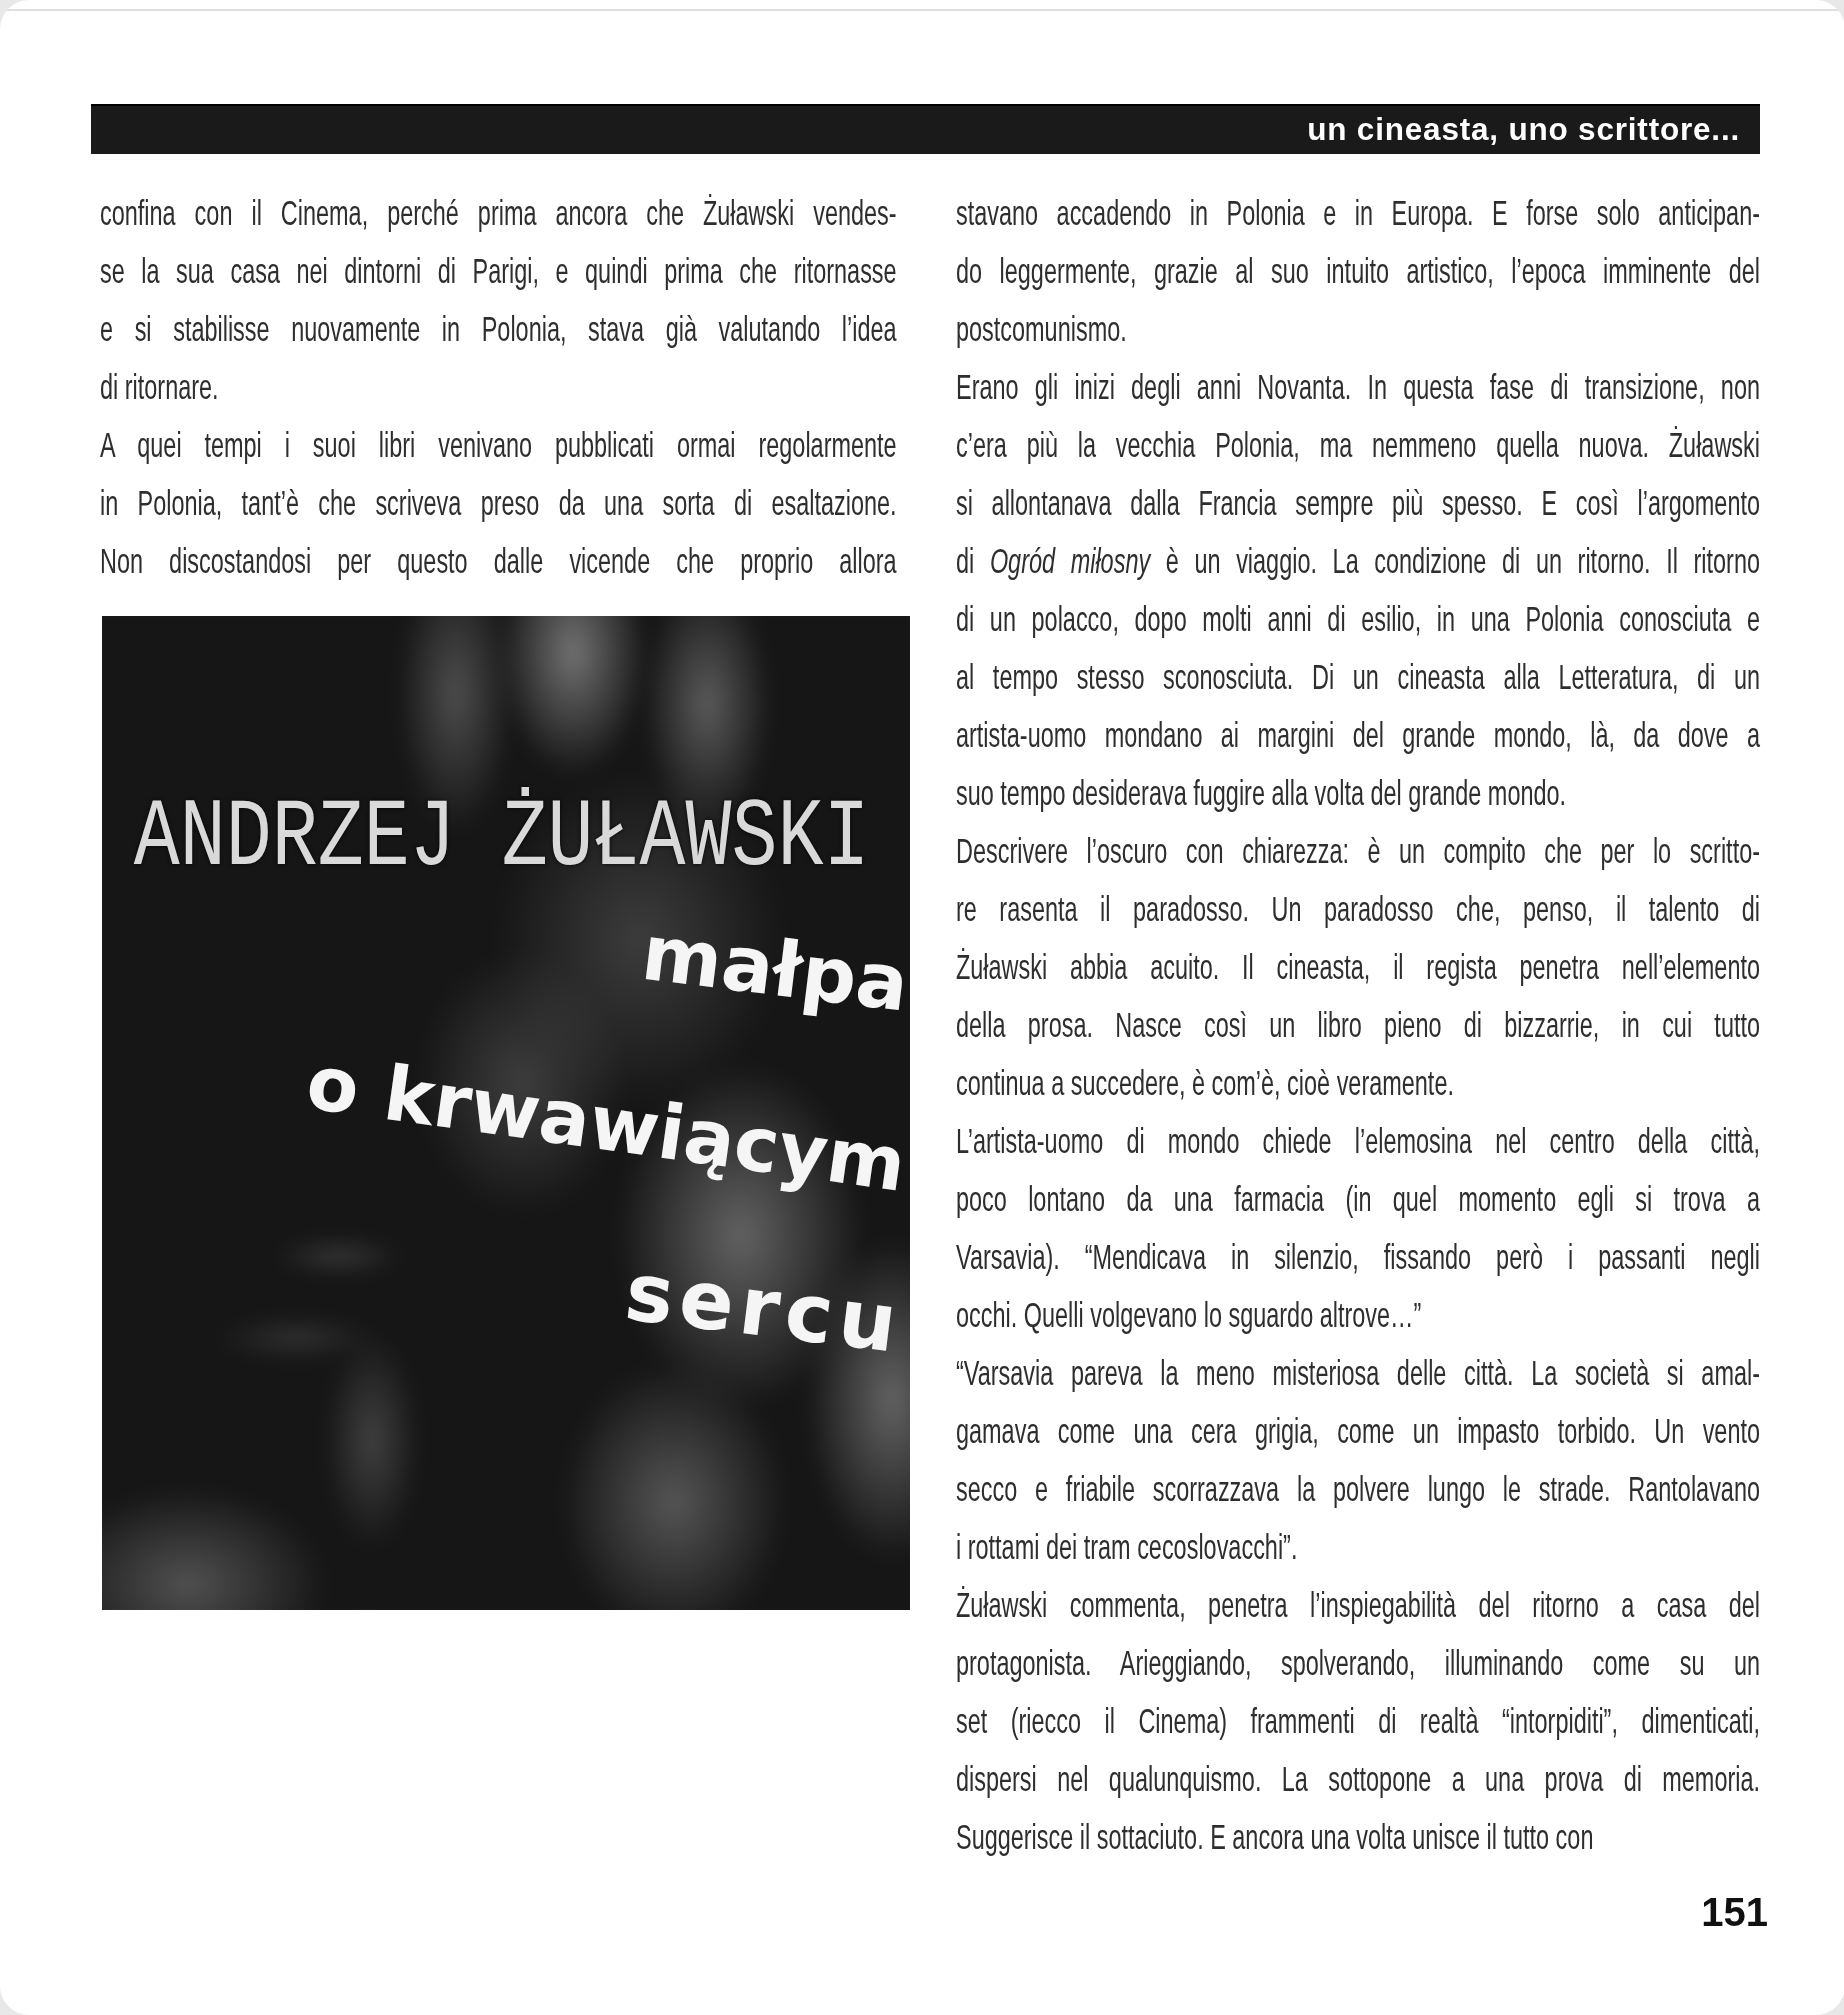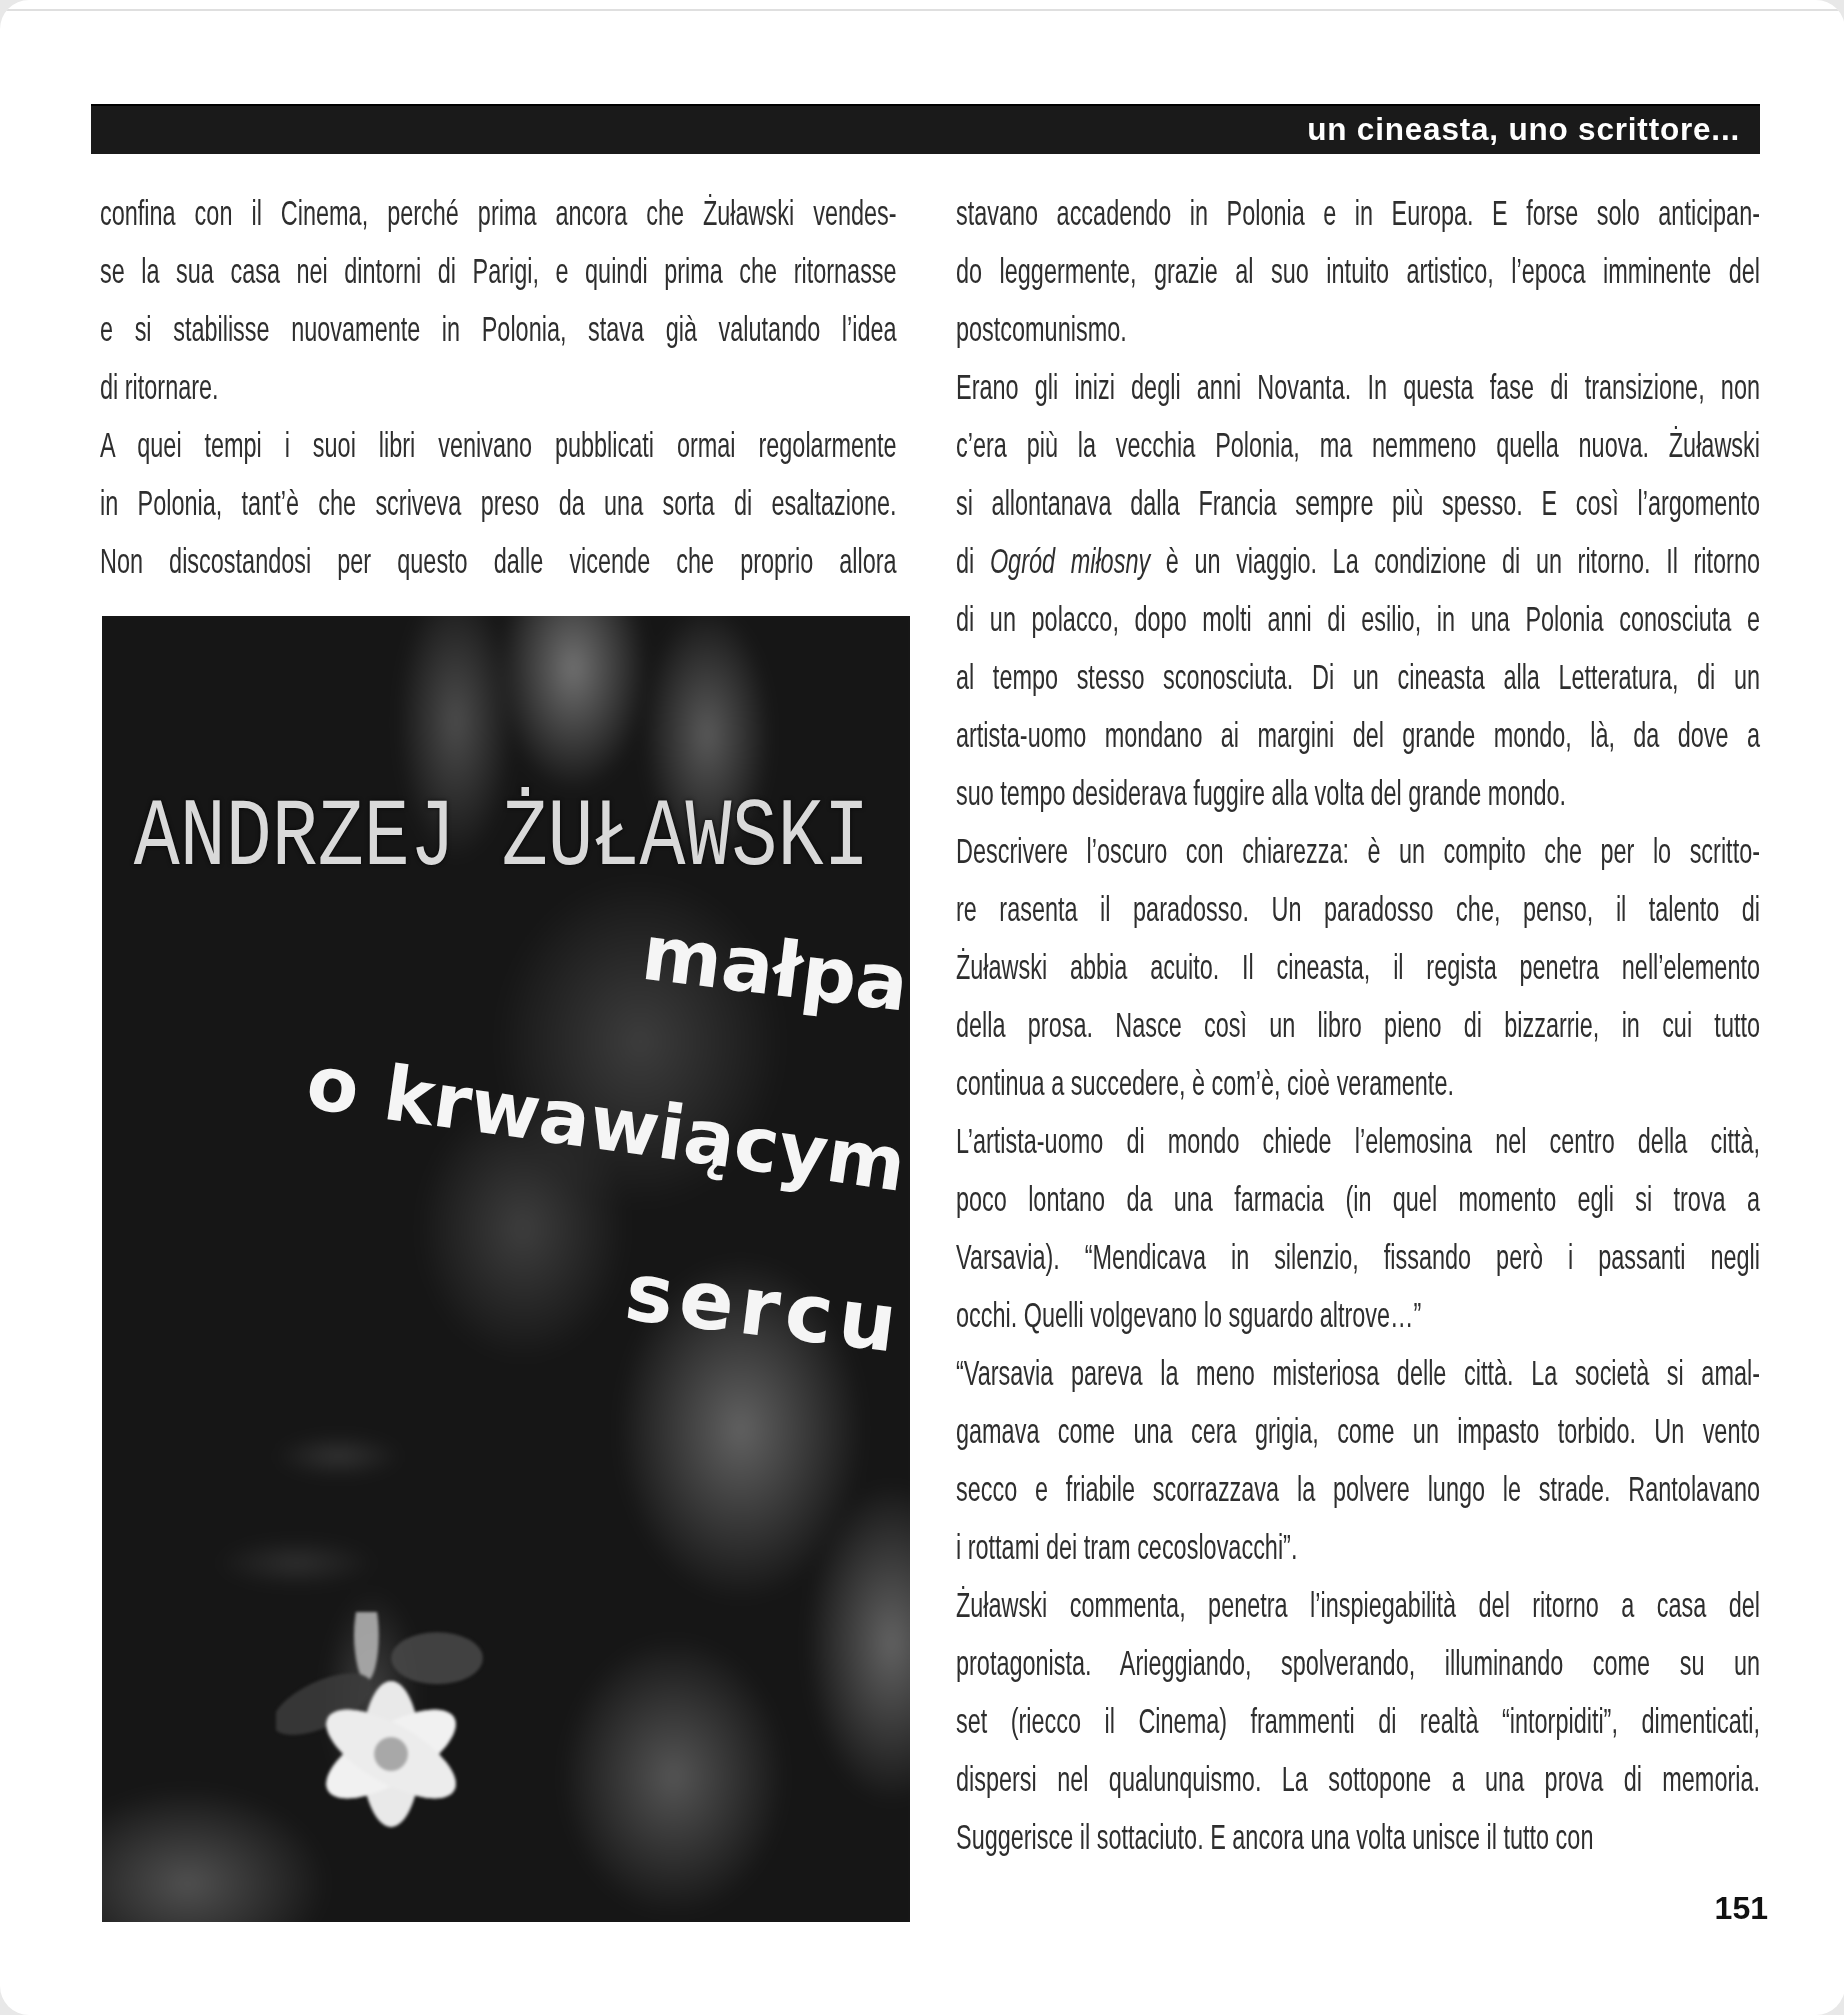--- a/index.html
+++ b/index.html
@@ -37,7 +37,7 @@
   .line em{ font-style:italic; }
   
   .cover{
-    position:absolute; left:102px; top:616px; width:808px; height:1306px;
+    position:absolute; left:102px; top:616px; width:808px; height:994px;
     background:#737373; overflow:hidden;
   }
   .cover-art{

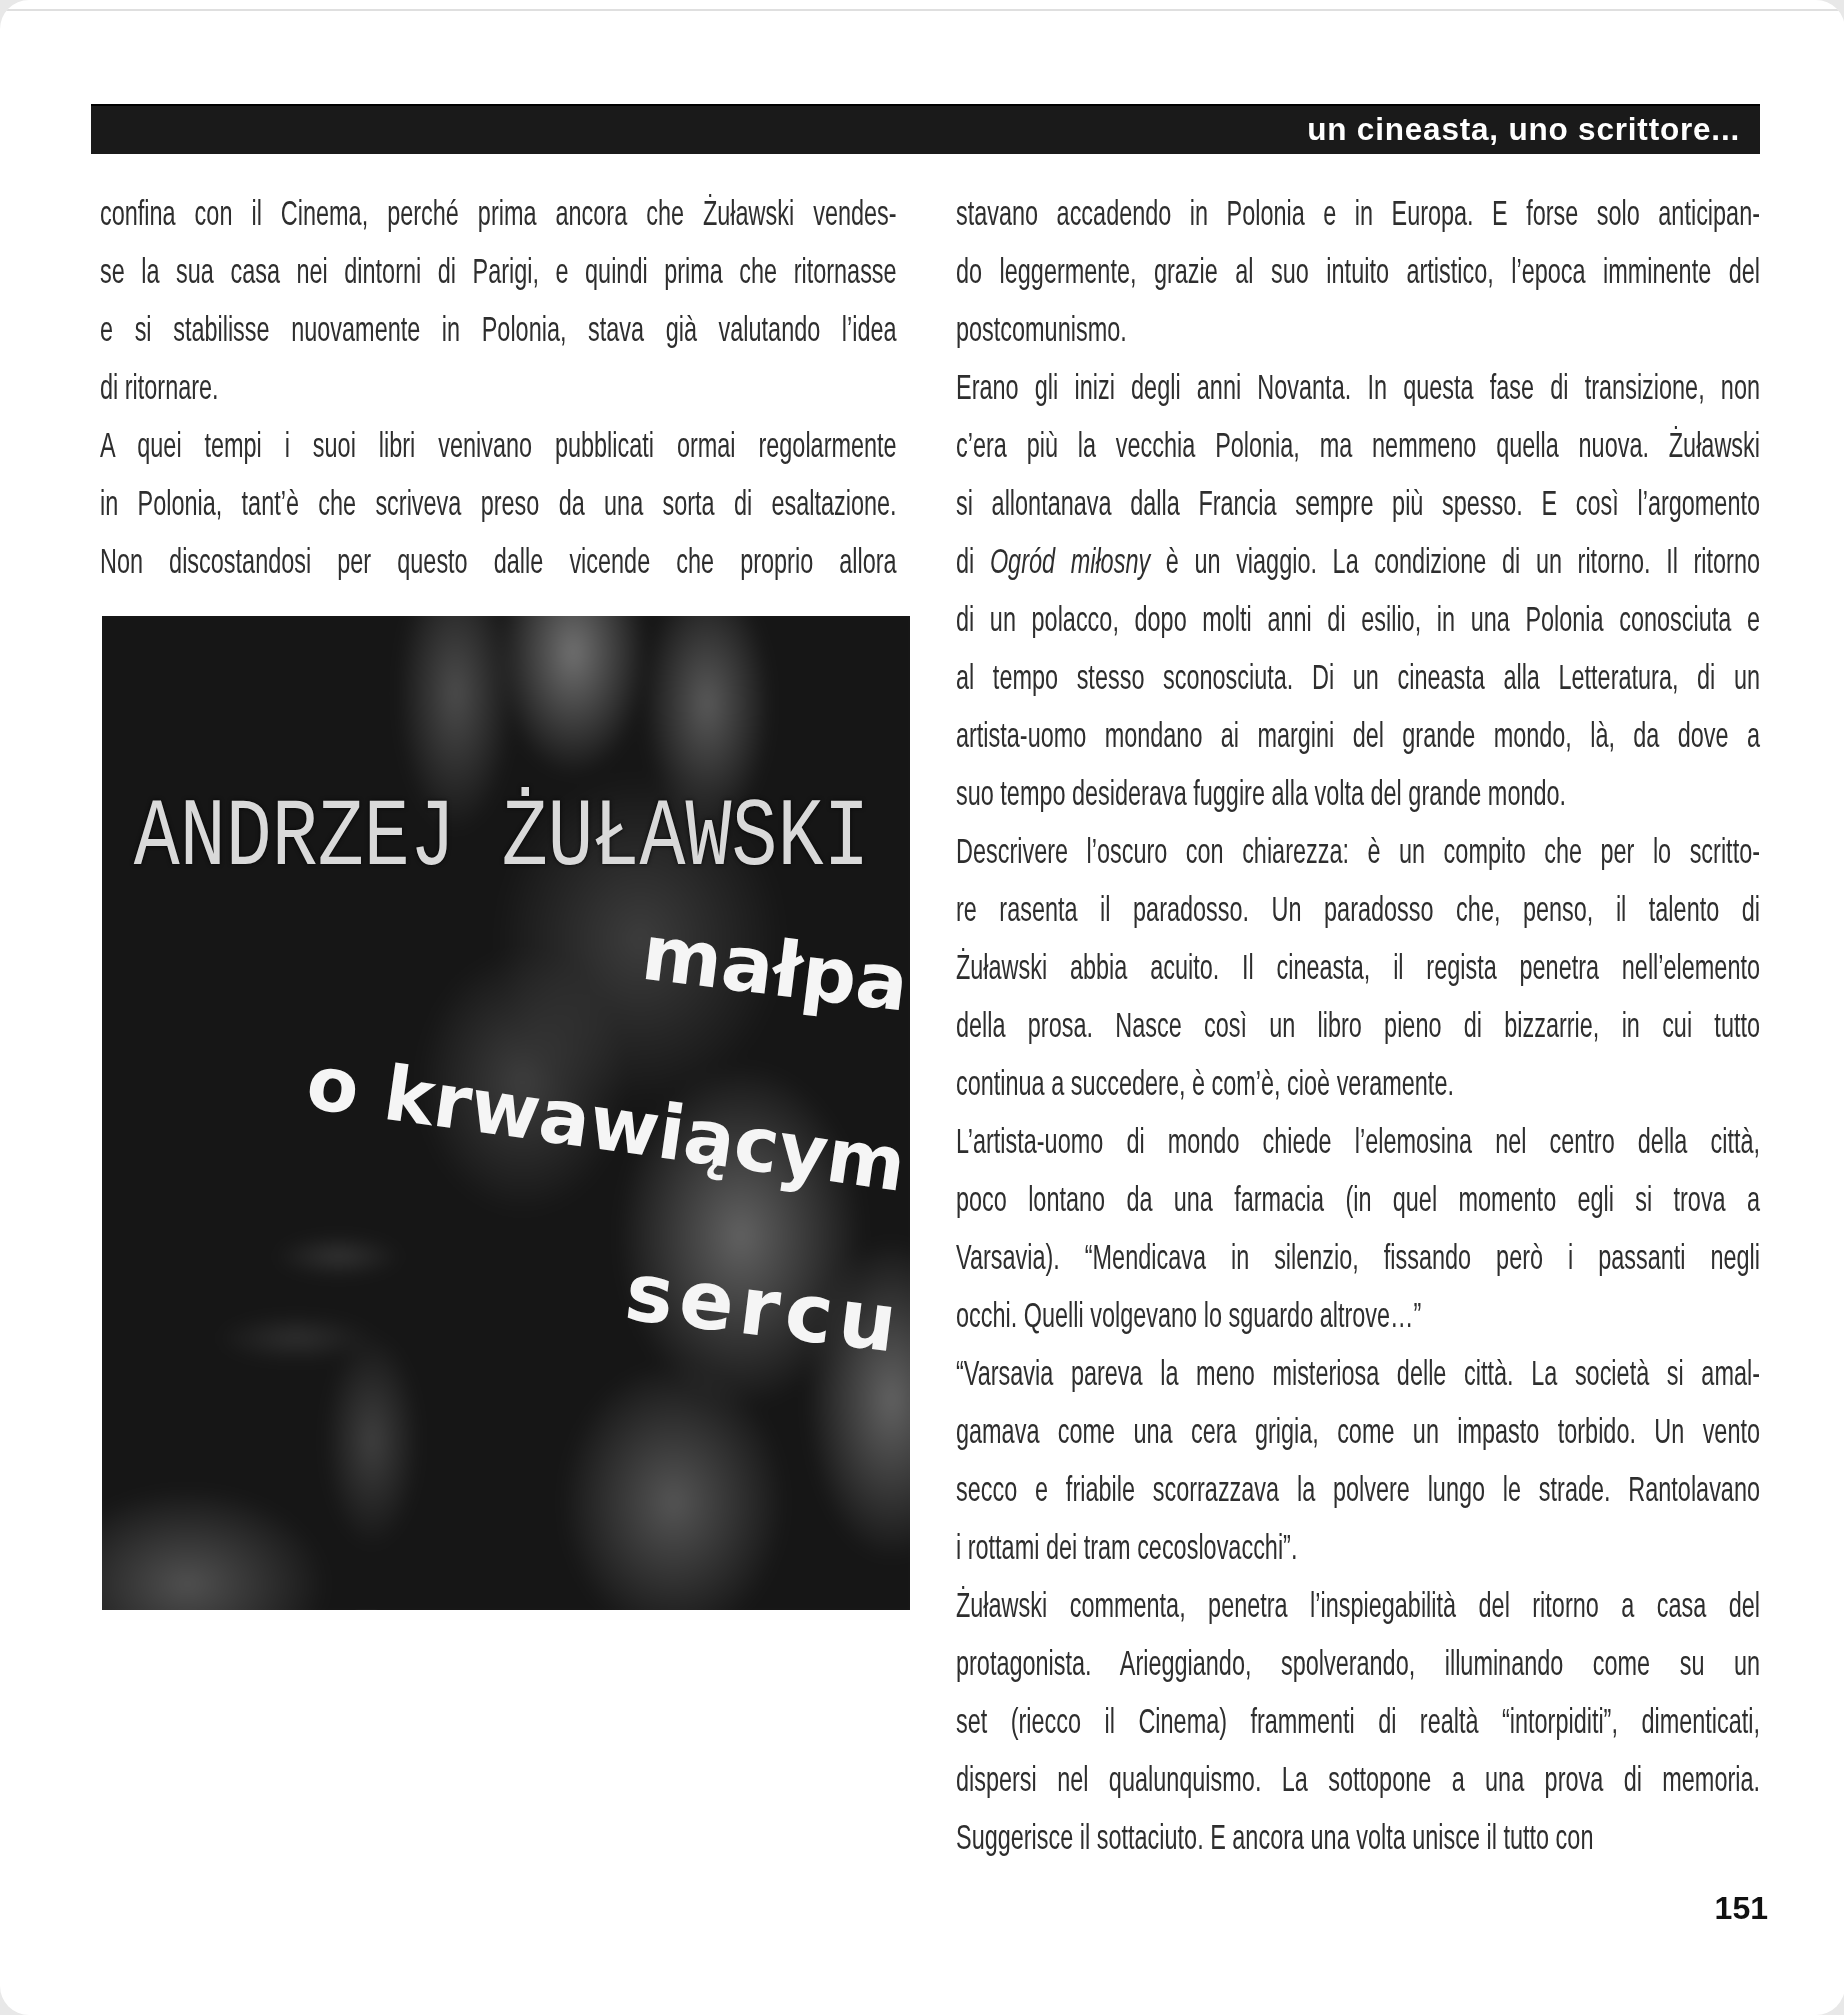--- a/index.html
+++ b/index.html
@@ -74,7 +74,7 @@
   
   .page-number{
     position:absolute; right:77px; top:1890px;
-    font-size:32px; font-weight:bold; color:#111111;
+    font-size:40px; font-weight:bold; color:#111111;
   }
 </style>
 </head>

